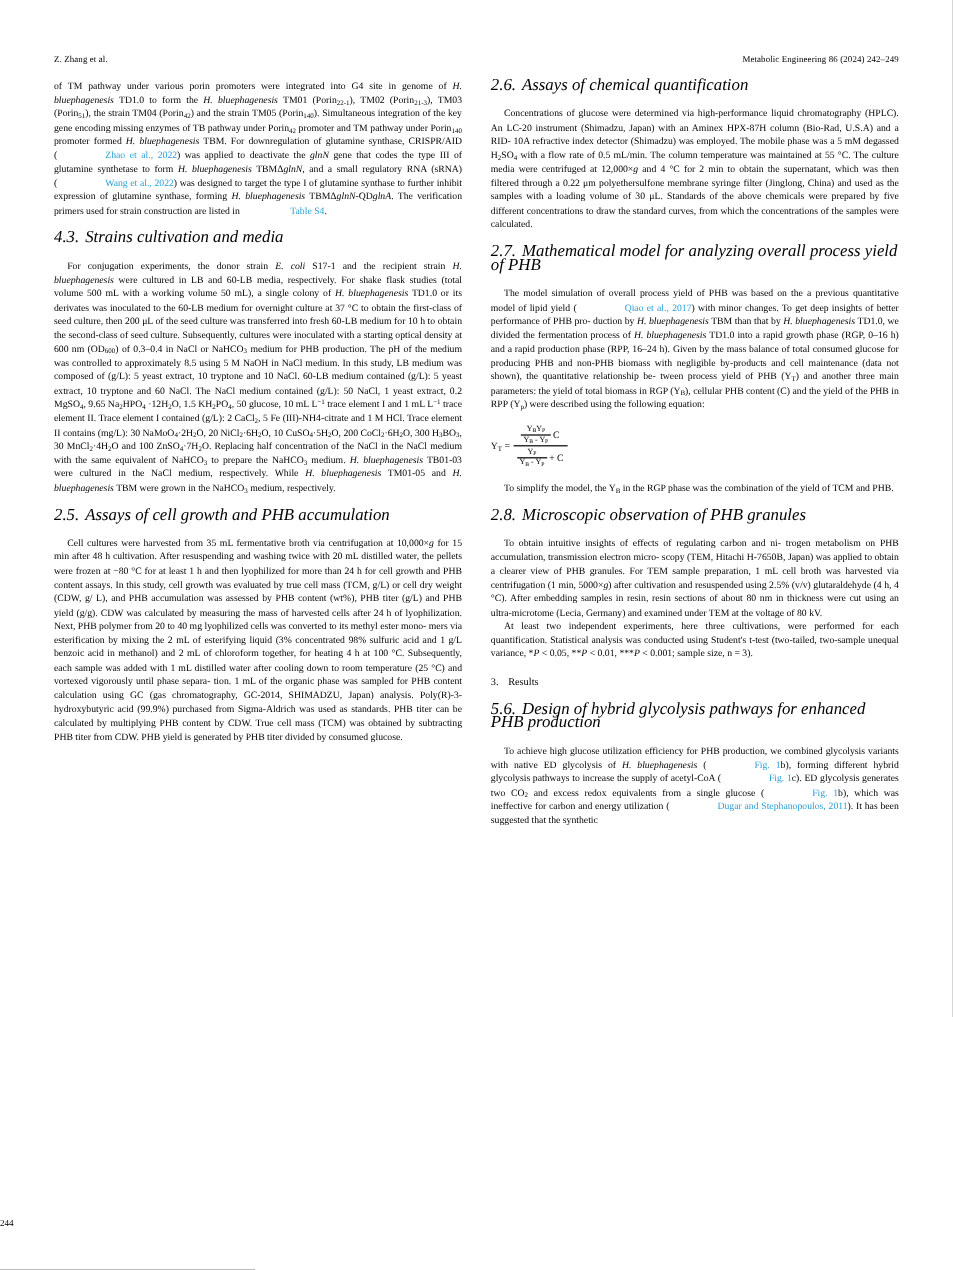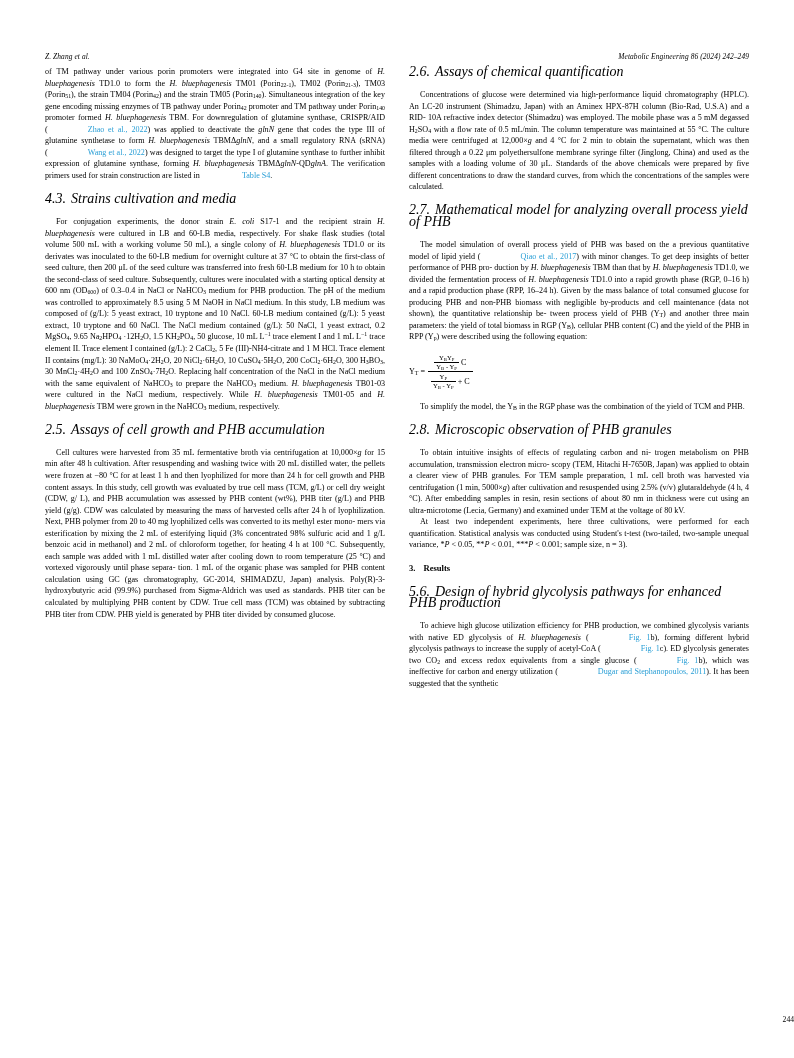--- a/index.html
+++ b/index.html
@@ -29,11 +29,10 @@
     right: 45px;
     height: 16px;
     font-size: 7.4px;
-    font-style: italic;
     color: #000;
     display: flex;
     justify-content: space-between;
-    align-items: flex-end;
+    align-items: flex-start;
     border-bottom: 0;
   }
   .running-head .rh-left { letter-spacing: .1px; }

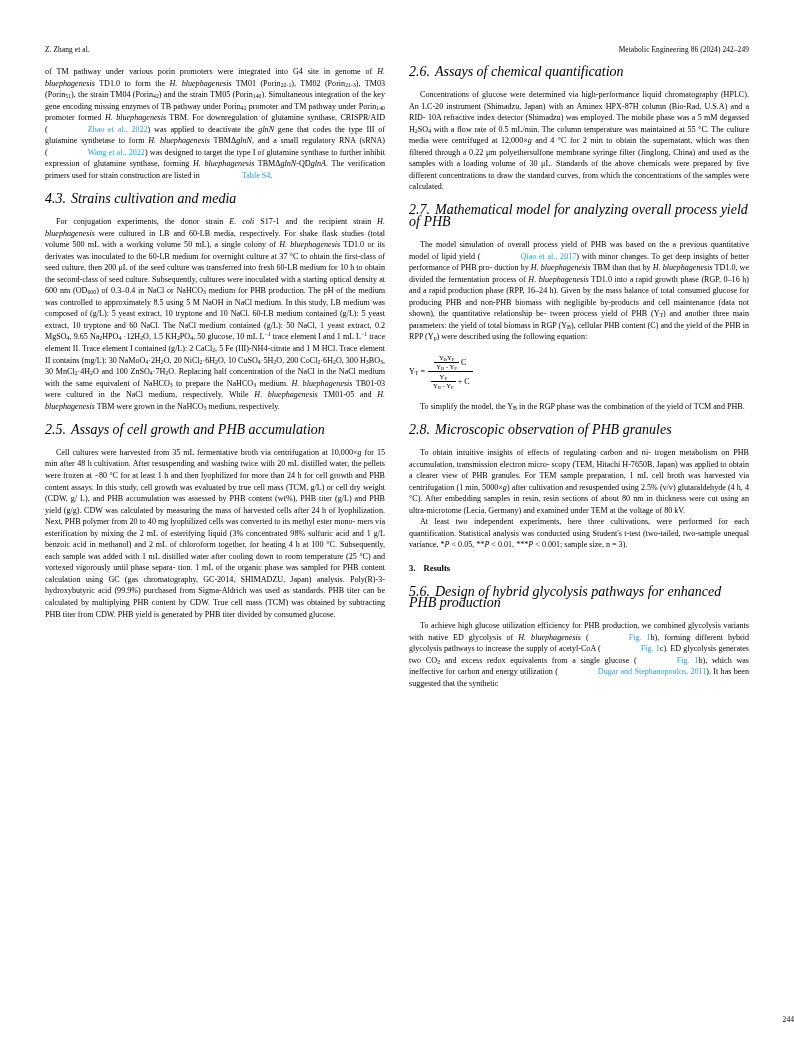--- a/index.html
+++ b/index.html
@@ -74,7 +74,7 @@
   h2.sec-bold {
     font-size: 8.6px;
     font-style: normal;
-    font-weight: bold;
+    font-weight: normal;
     margin: 11.5px 0 11.5px 0;
     line-height: 11.55px;
   }

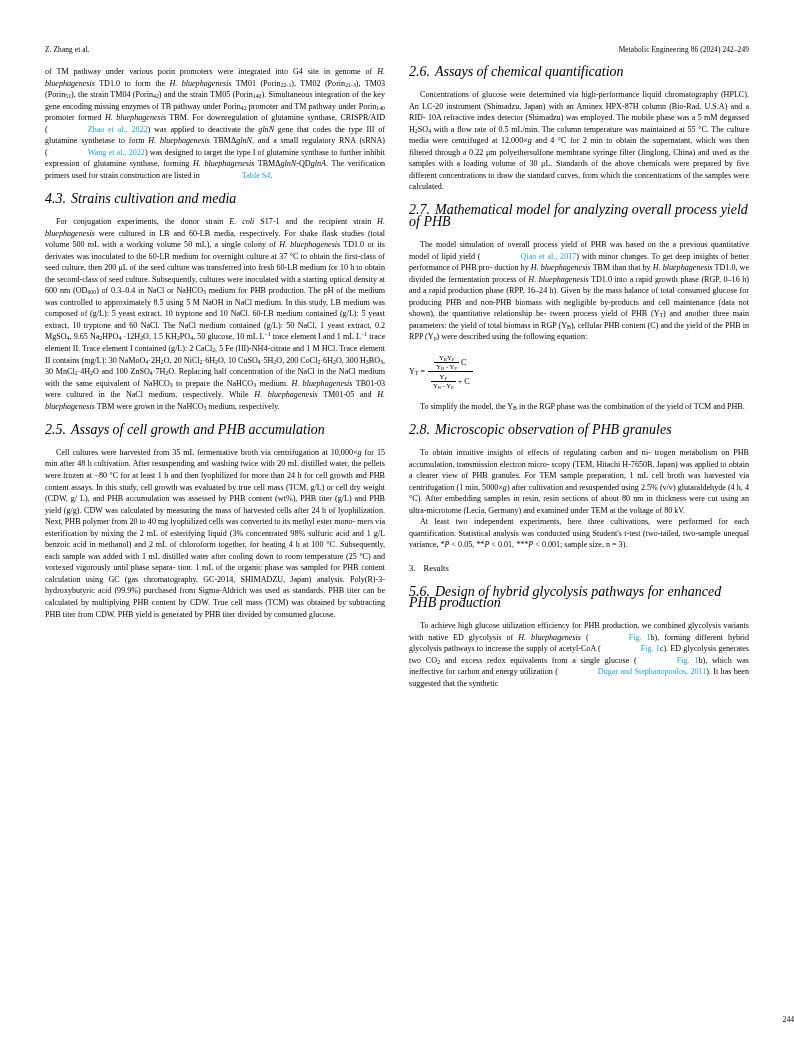--- a/index.html
+++ b/index.html
@@ -123,10 +123,9 @@
     bottom: 34px;
     left: 0;
     right: 0;
-    text-align: right;
+    text-align: left;
     font-size: 7.6px;
     color: #000;
-    padding-left: 12px;
   }
 </style>
 </head>

